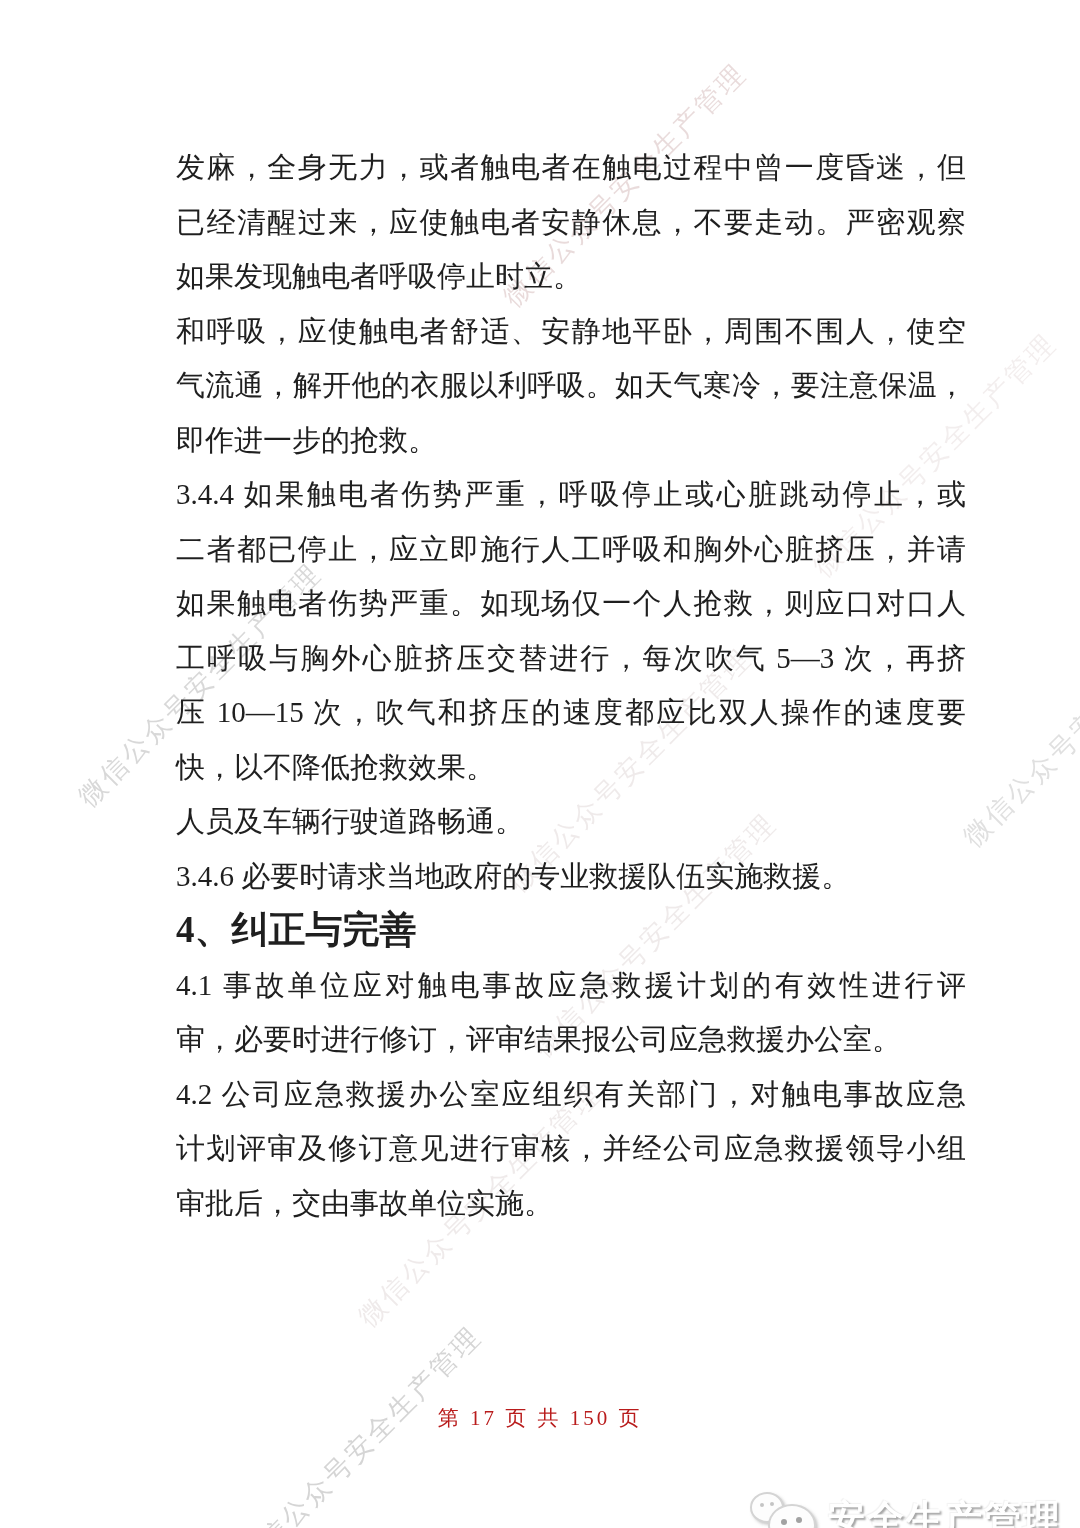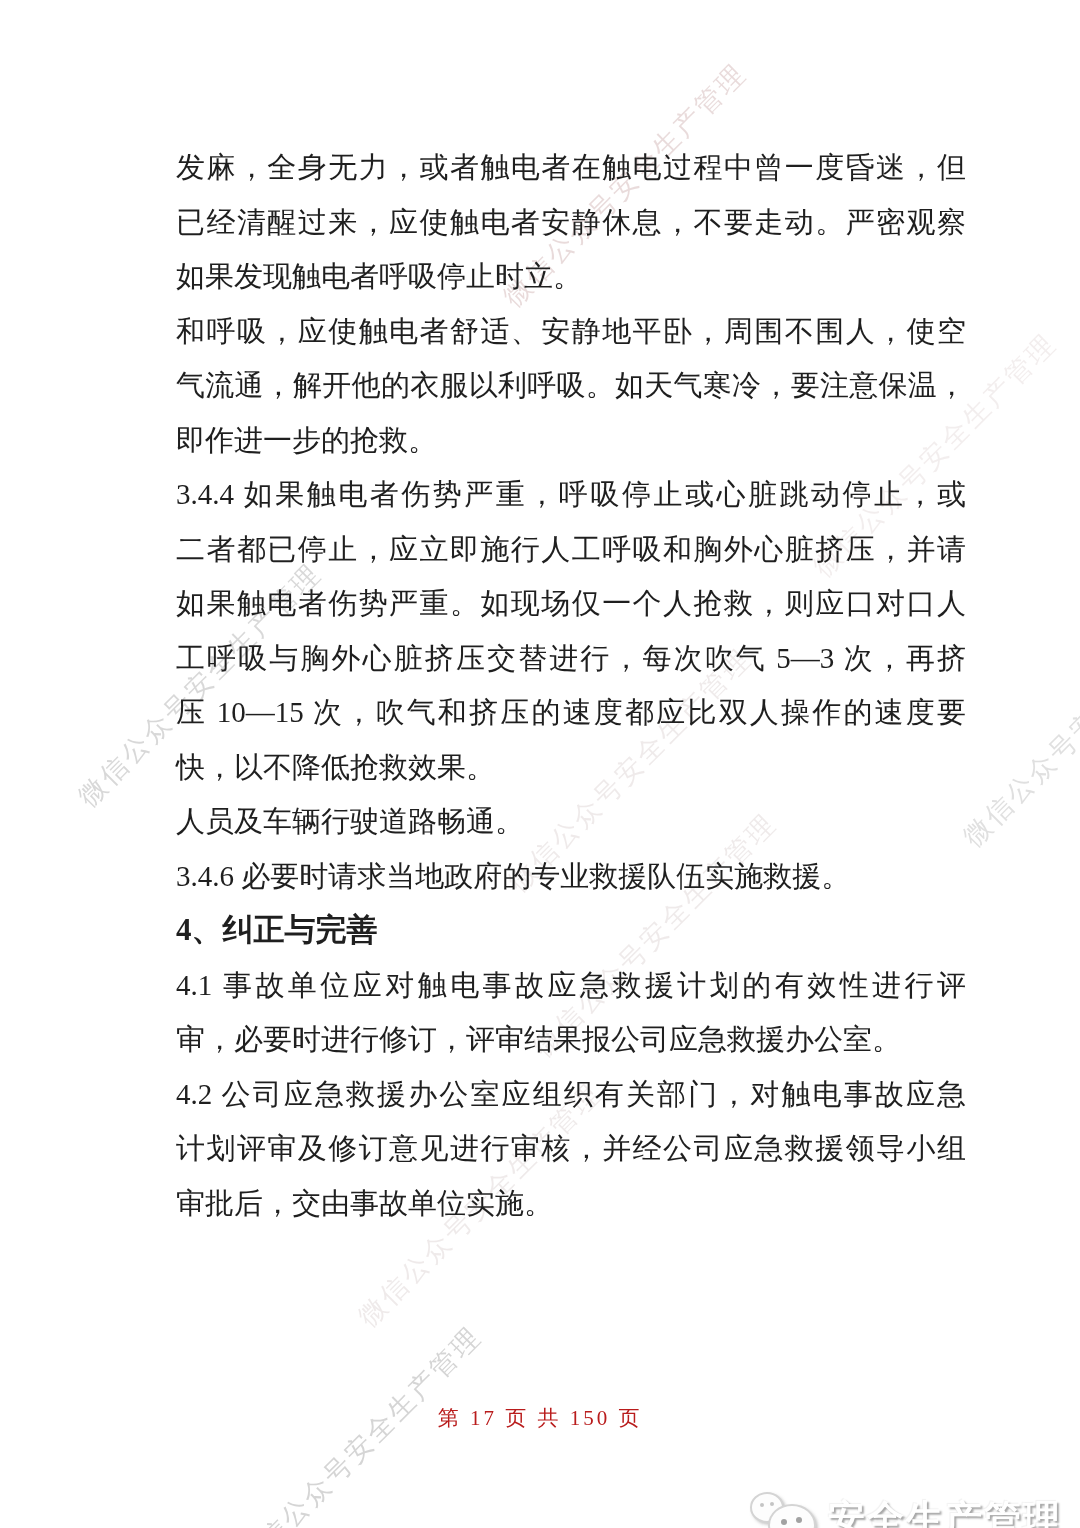--- a/index.html
+++ b/index.html
@@ -22,7 +22,7 @@
     text-align-last:justify;
   }
   .line-last{text-align-last:left;}
-  .heading{font-weight:bold;font-size:31px;}
+  .heading{font-weight:bold;font-size:37px;}
   
   .footer{
     position:absolute;left:0;right:0;top:1404px;

